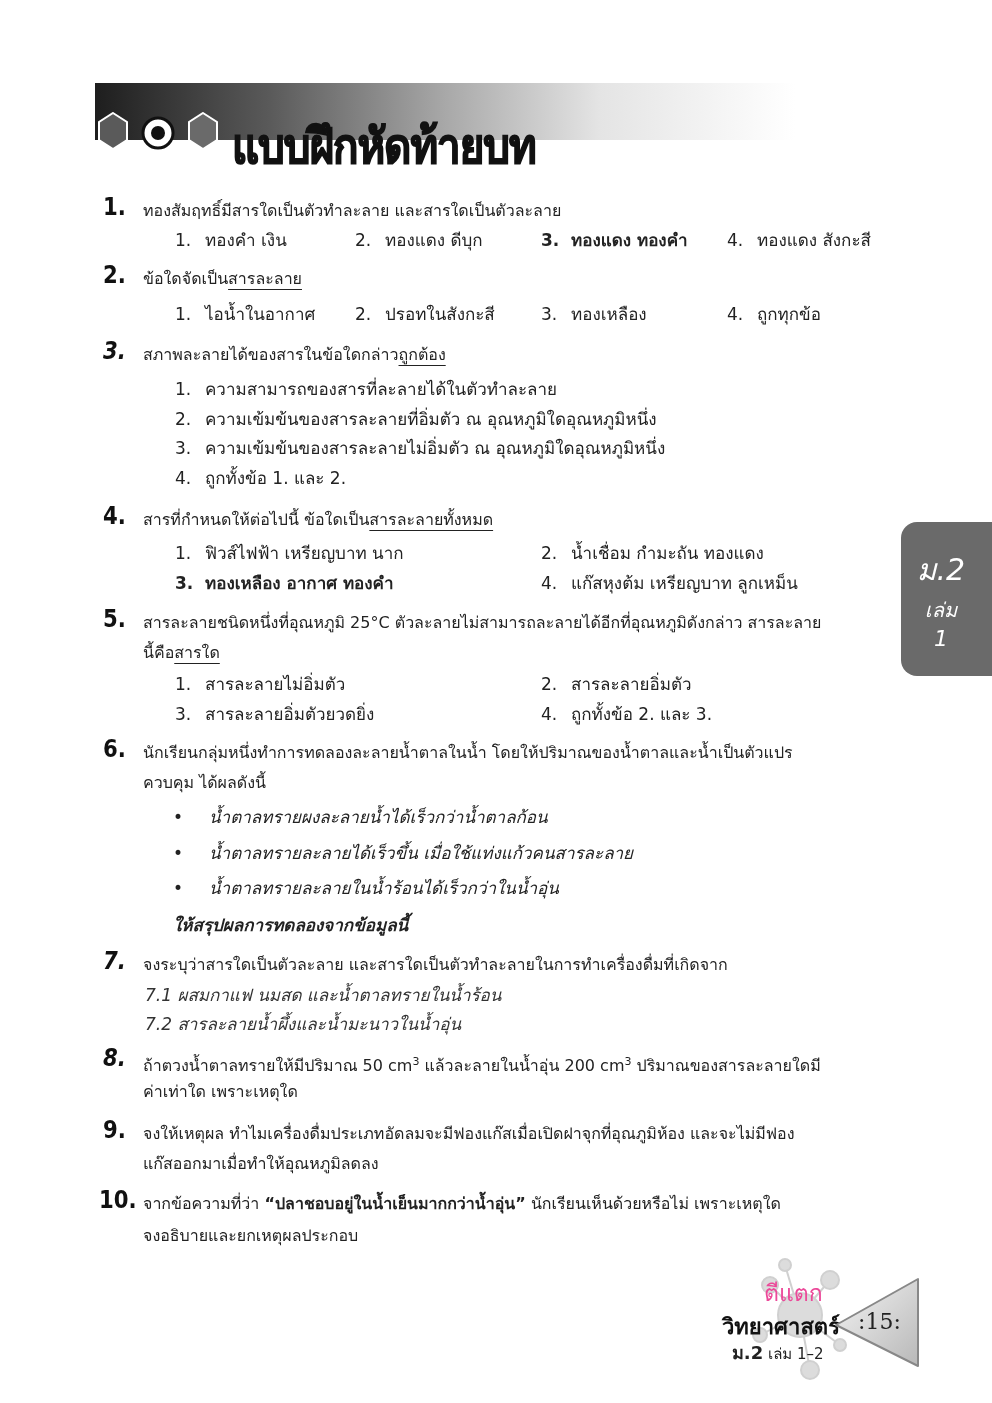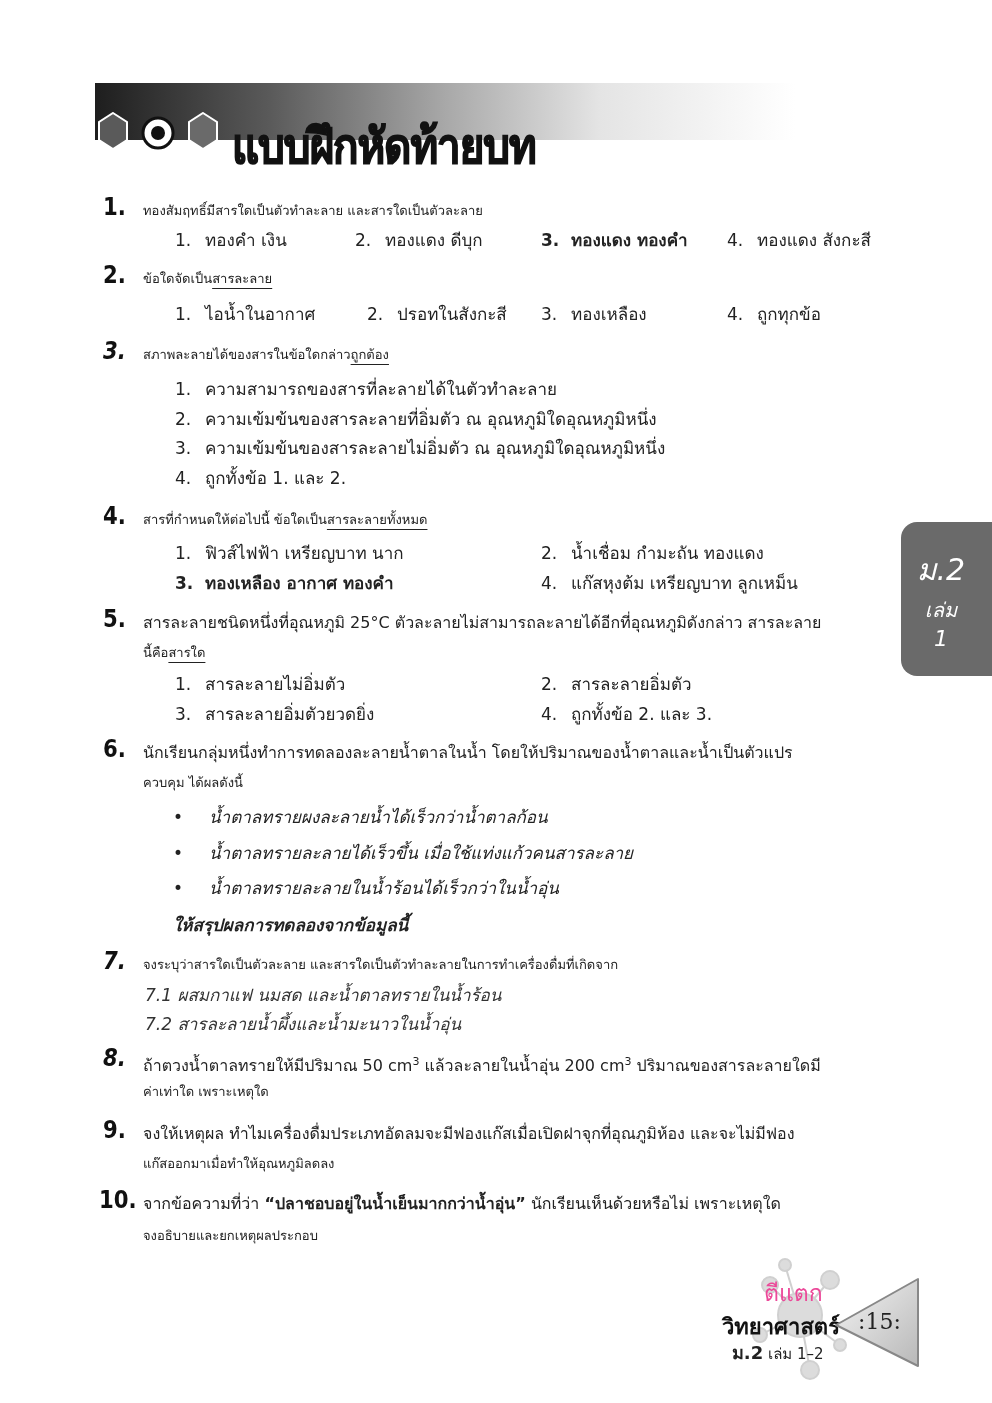--- a/index.html
+++ b/index.html
@@ -36,7 +36,7 @@
     .qnum.italic { font-style: italic; }
     .qtext {
       position: absolute; left: 40px; width: 760px;
-      font-size: 13px; line-height: 30px; color: #222;
+      font-size: 16px; line-height: 30px; color: #222;
     }
     .u { text-decoration: underline; text-underline-offset: 5px; }
     .opt {

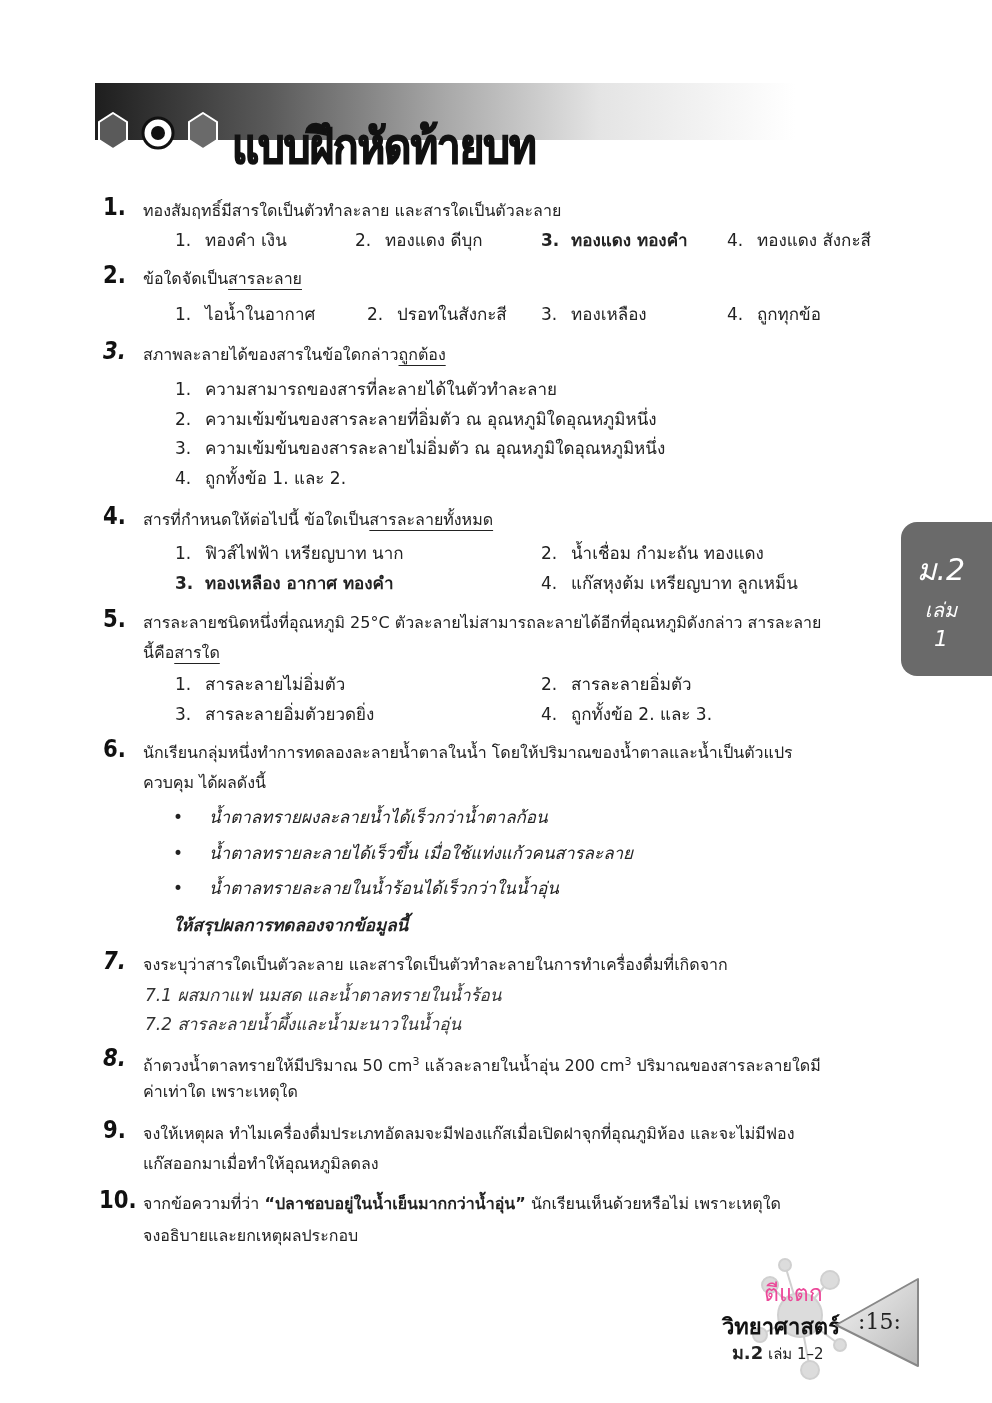--- a/index.html
+++ b/index.html
@@ -102,7 +102,7 @@
   <span class="qnum">2.</span>
   <div class="qtext" style="top:0;"><span>ข้อใดจัดเป็น</span><span class="u">สารละลาย</span></div>
   <div class="opt" style="left:72px; top:35px;"><span class="n">1.</span><span>ไอน้ำในอากาศ</span></div>
-  <div class="opt" style="left:252px; top:35px;margin-left:12px;"><span class="n">2.</span><span>ปรอทในสังกะสี</span></div>
+  <div class="opt" style="left:252px; top:35px;"><span class="n">2.</span><span>ปรอทในสังกะสี</span></div>
   <div class="opt" style="left:438px; top:35px;"><span class="n">3.</span><span>ทองเหลือง</span></div>
   <div class="opt" style="left:624px; top:35px;"><span class="n">4.</span><span>ถูกทุกข้อ</span></div>
 </div>

